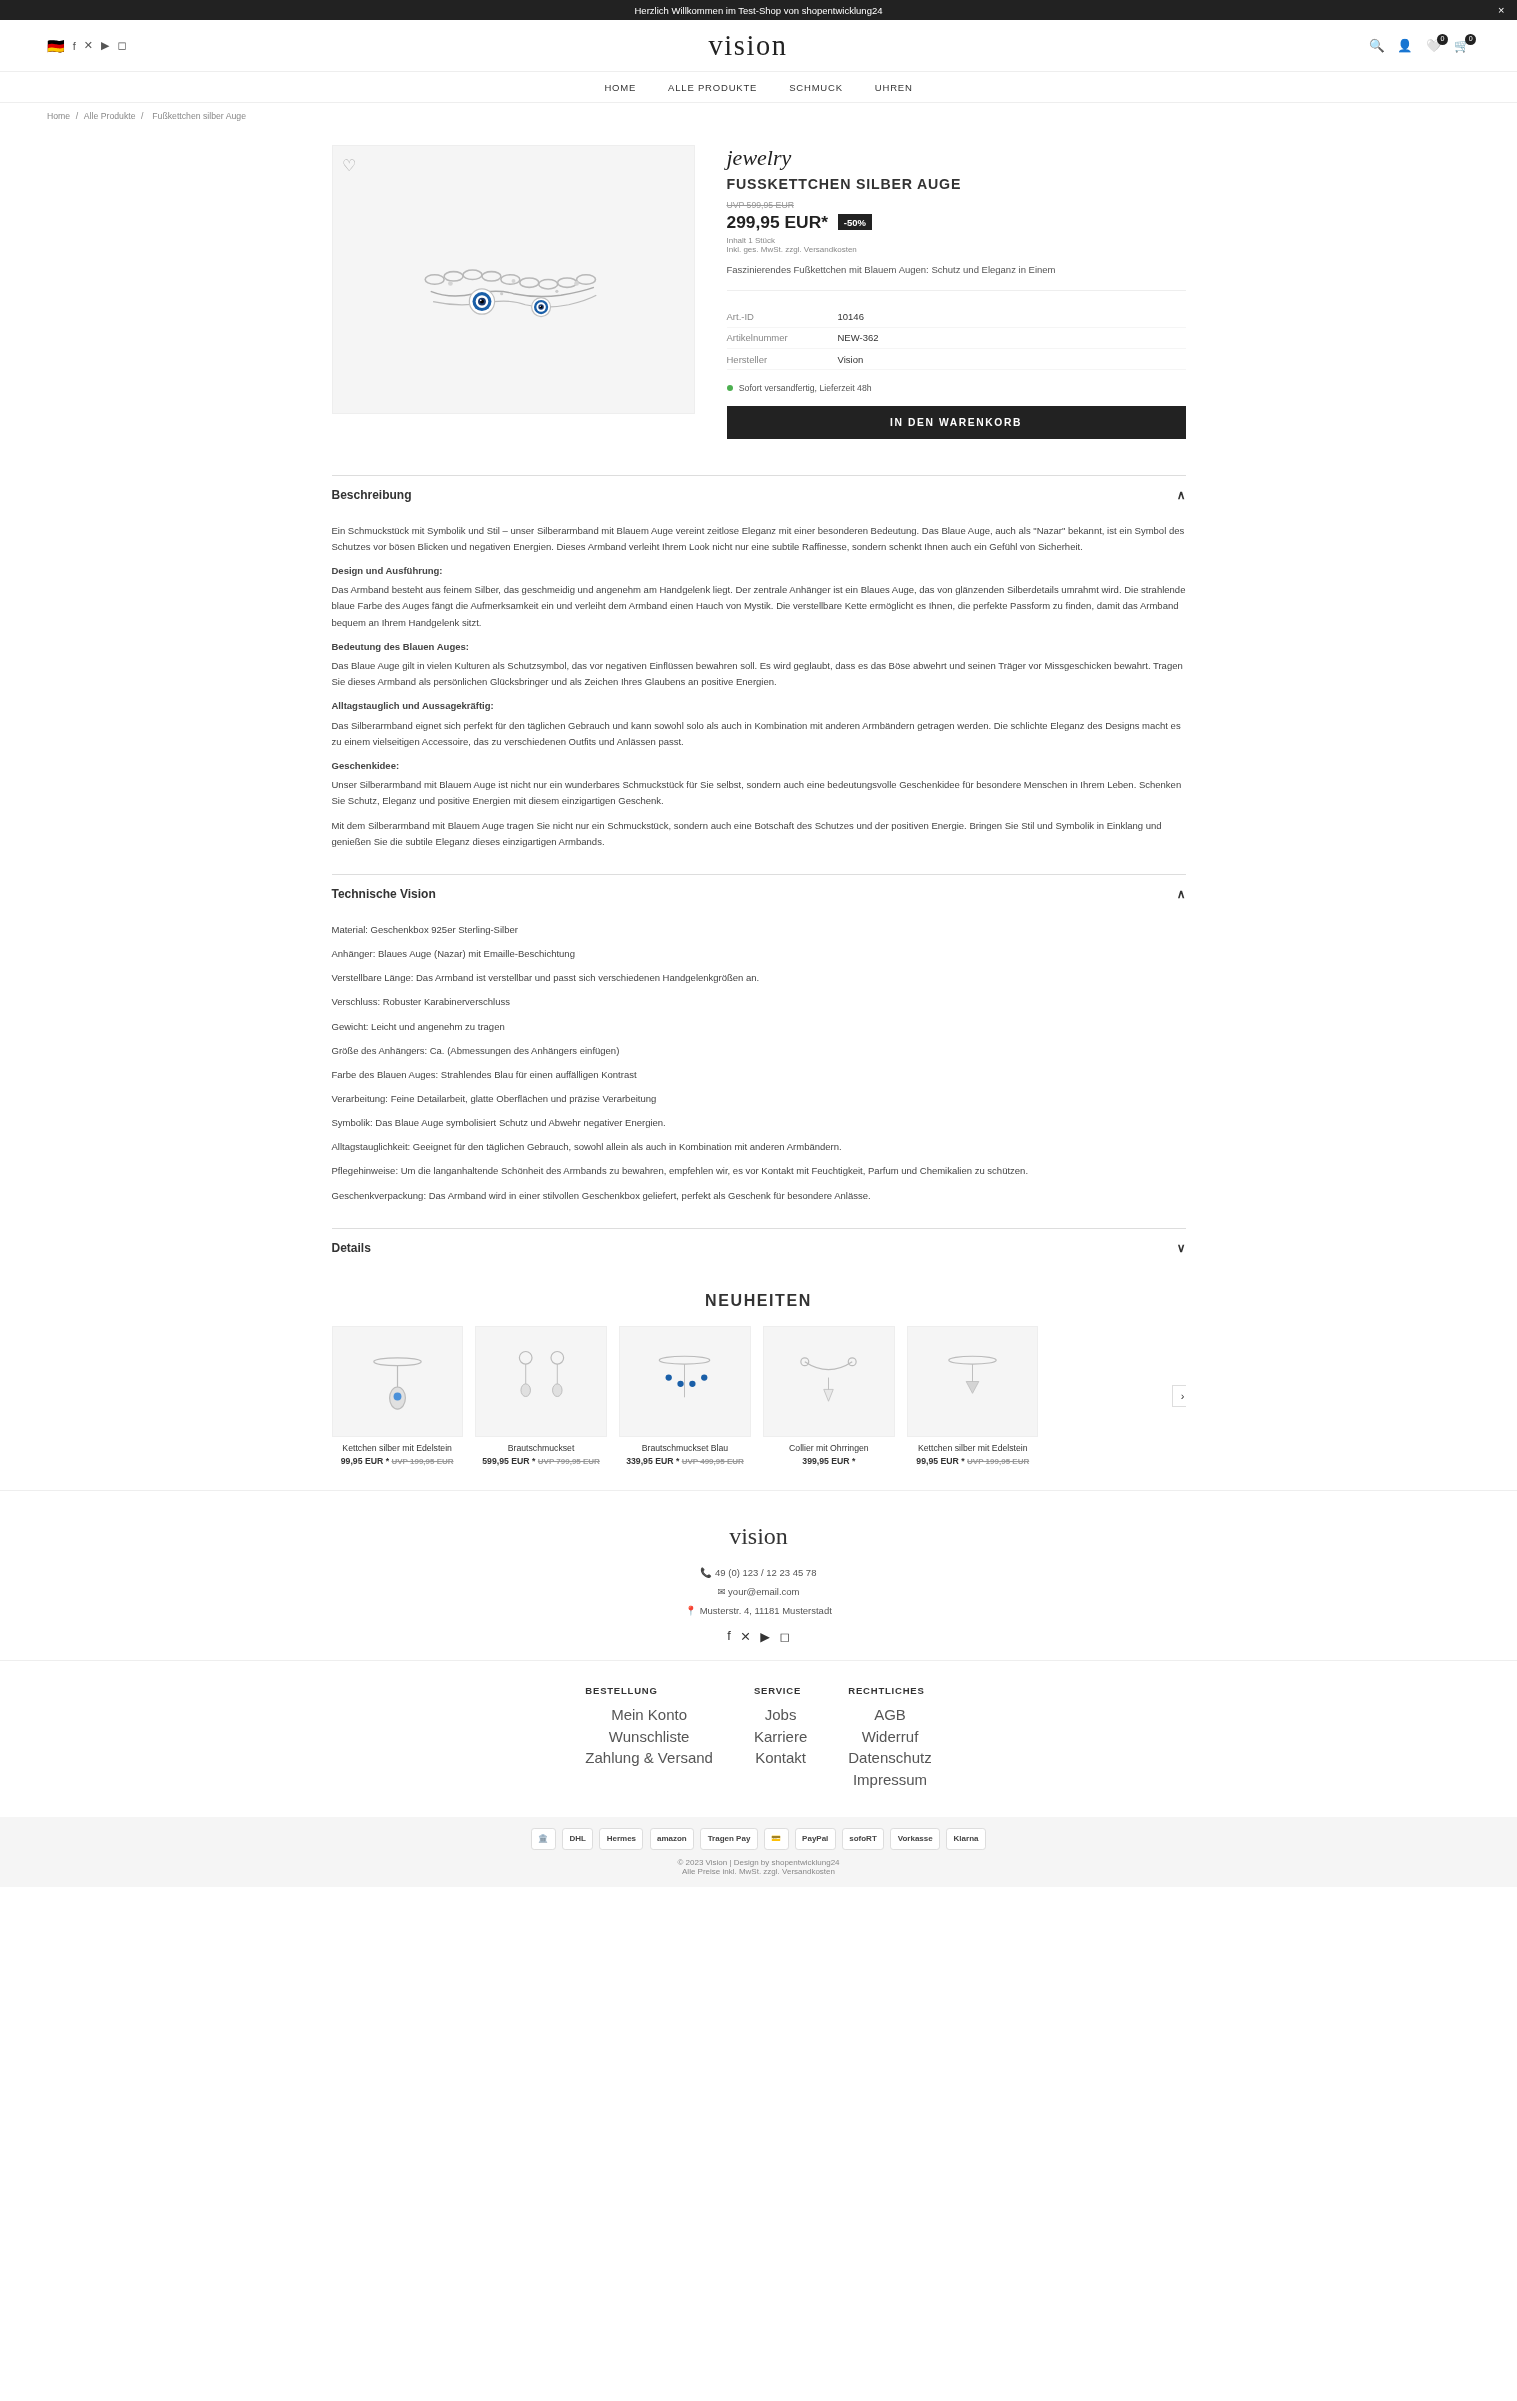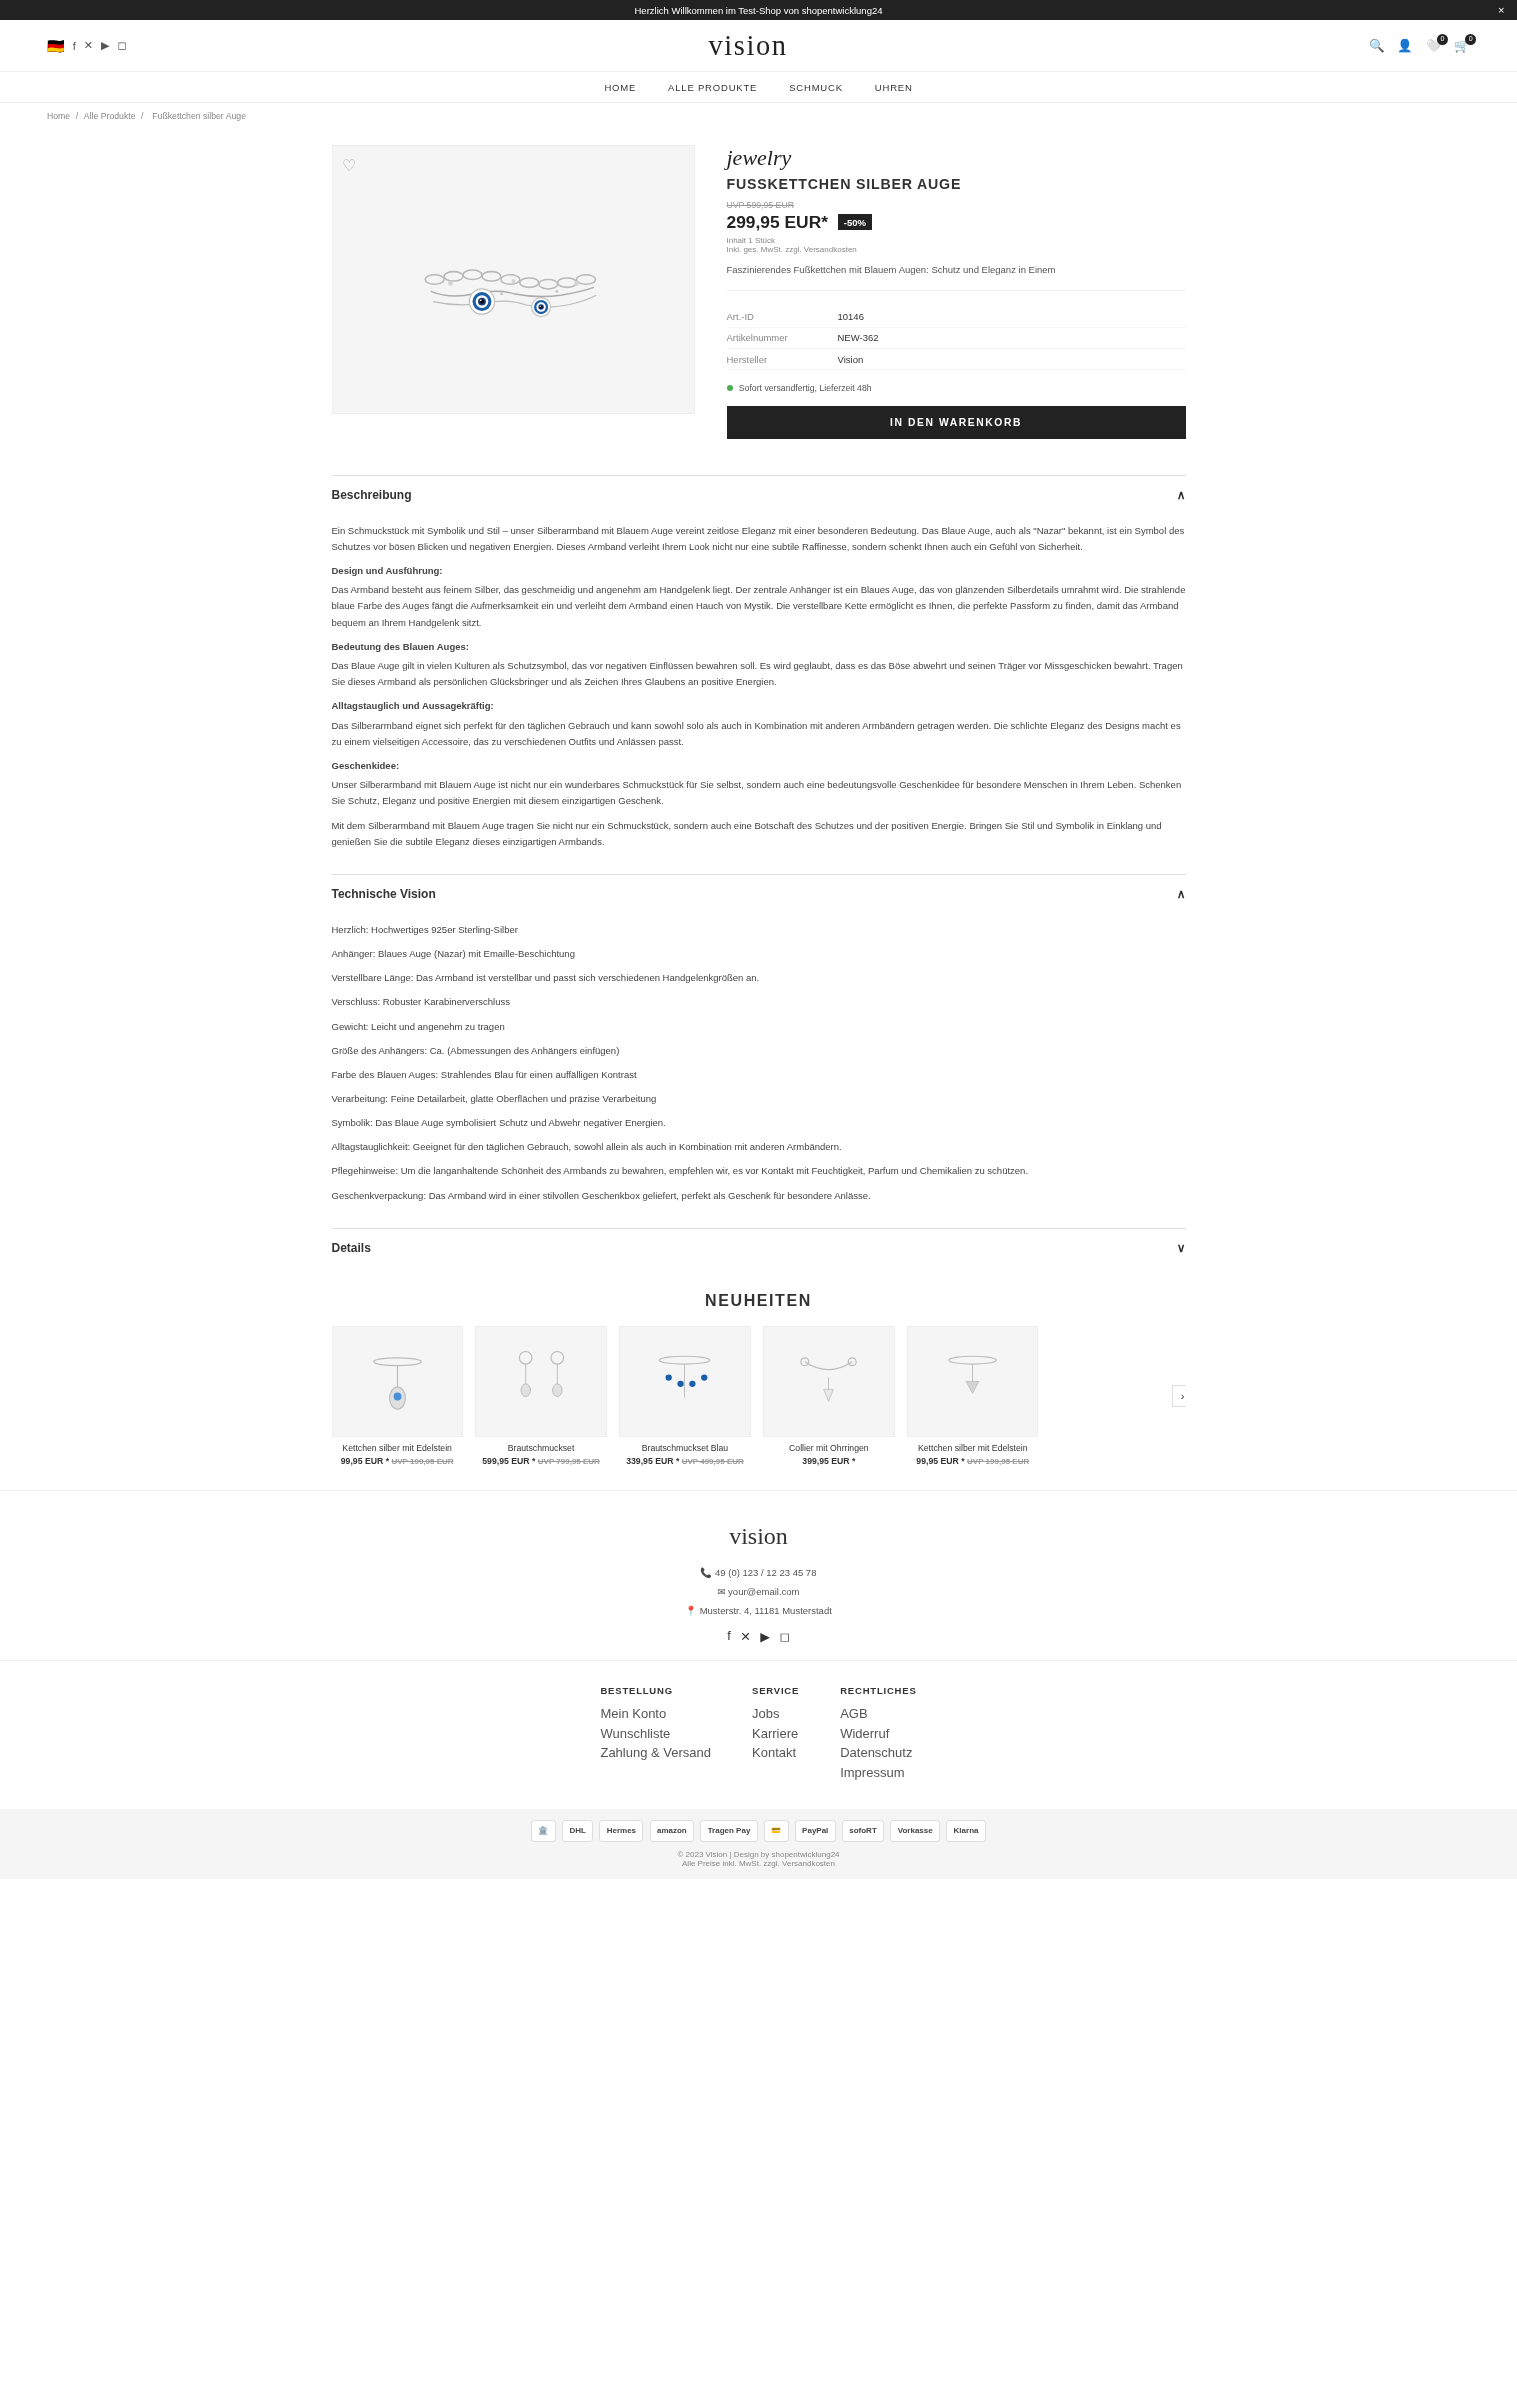--- a/index.html
+++ b/index.html
@@ -558,7 +558,7 @@
     <span>∧</span>
   </div>
   <div class="accordion-content" id="technical-list">
-  <p>Herzlich: Hochwertiges 925er Sterling-Silber</p>
+  <p>Material: Geschenkbox 925er Sterling-Silber</p>
       <p>Anhänger: Blaues Auge (Nazar) mit Emaille-Beschichtung</p>
       <p>Verstellbare Länge: Das Armband ist verstellbar und passt sich verschiedenen Handgelenkgrößen an.</p>
       <p>Verschluss: Robuster Karabinerverschluss</p>

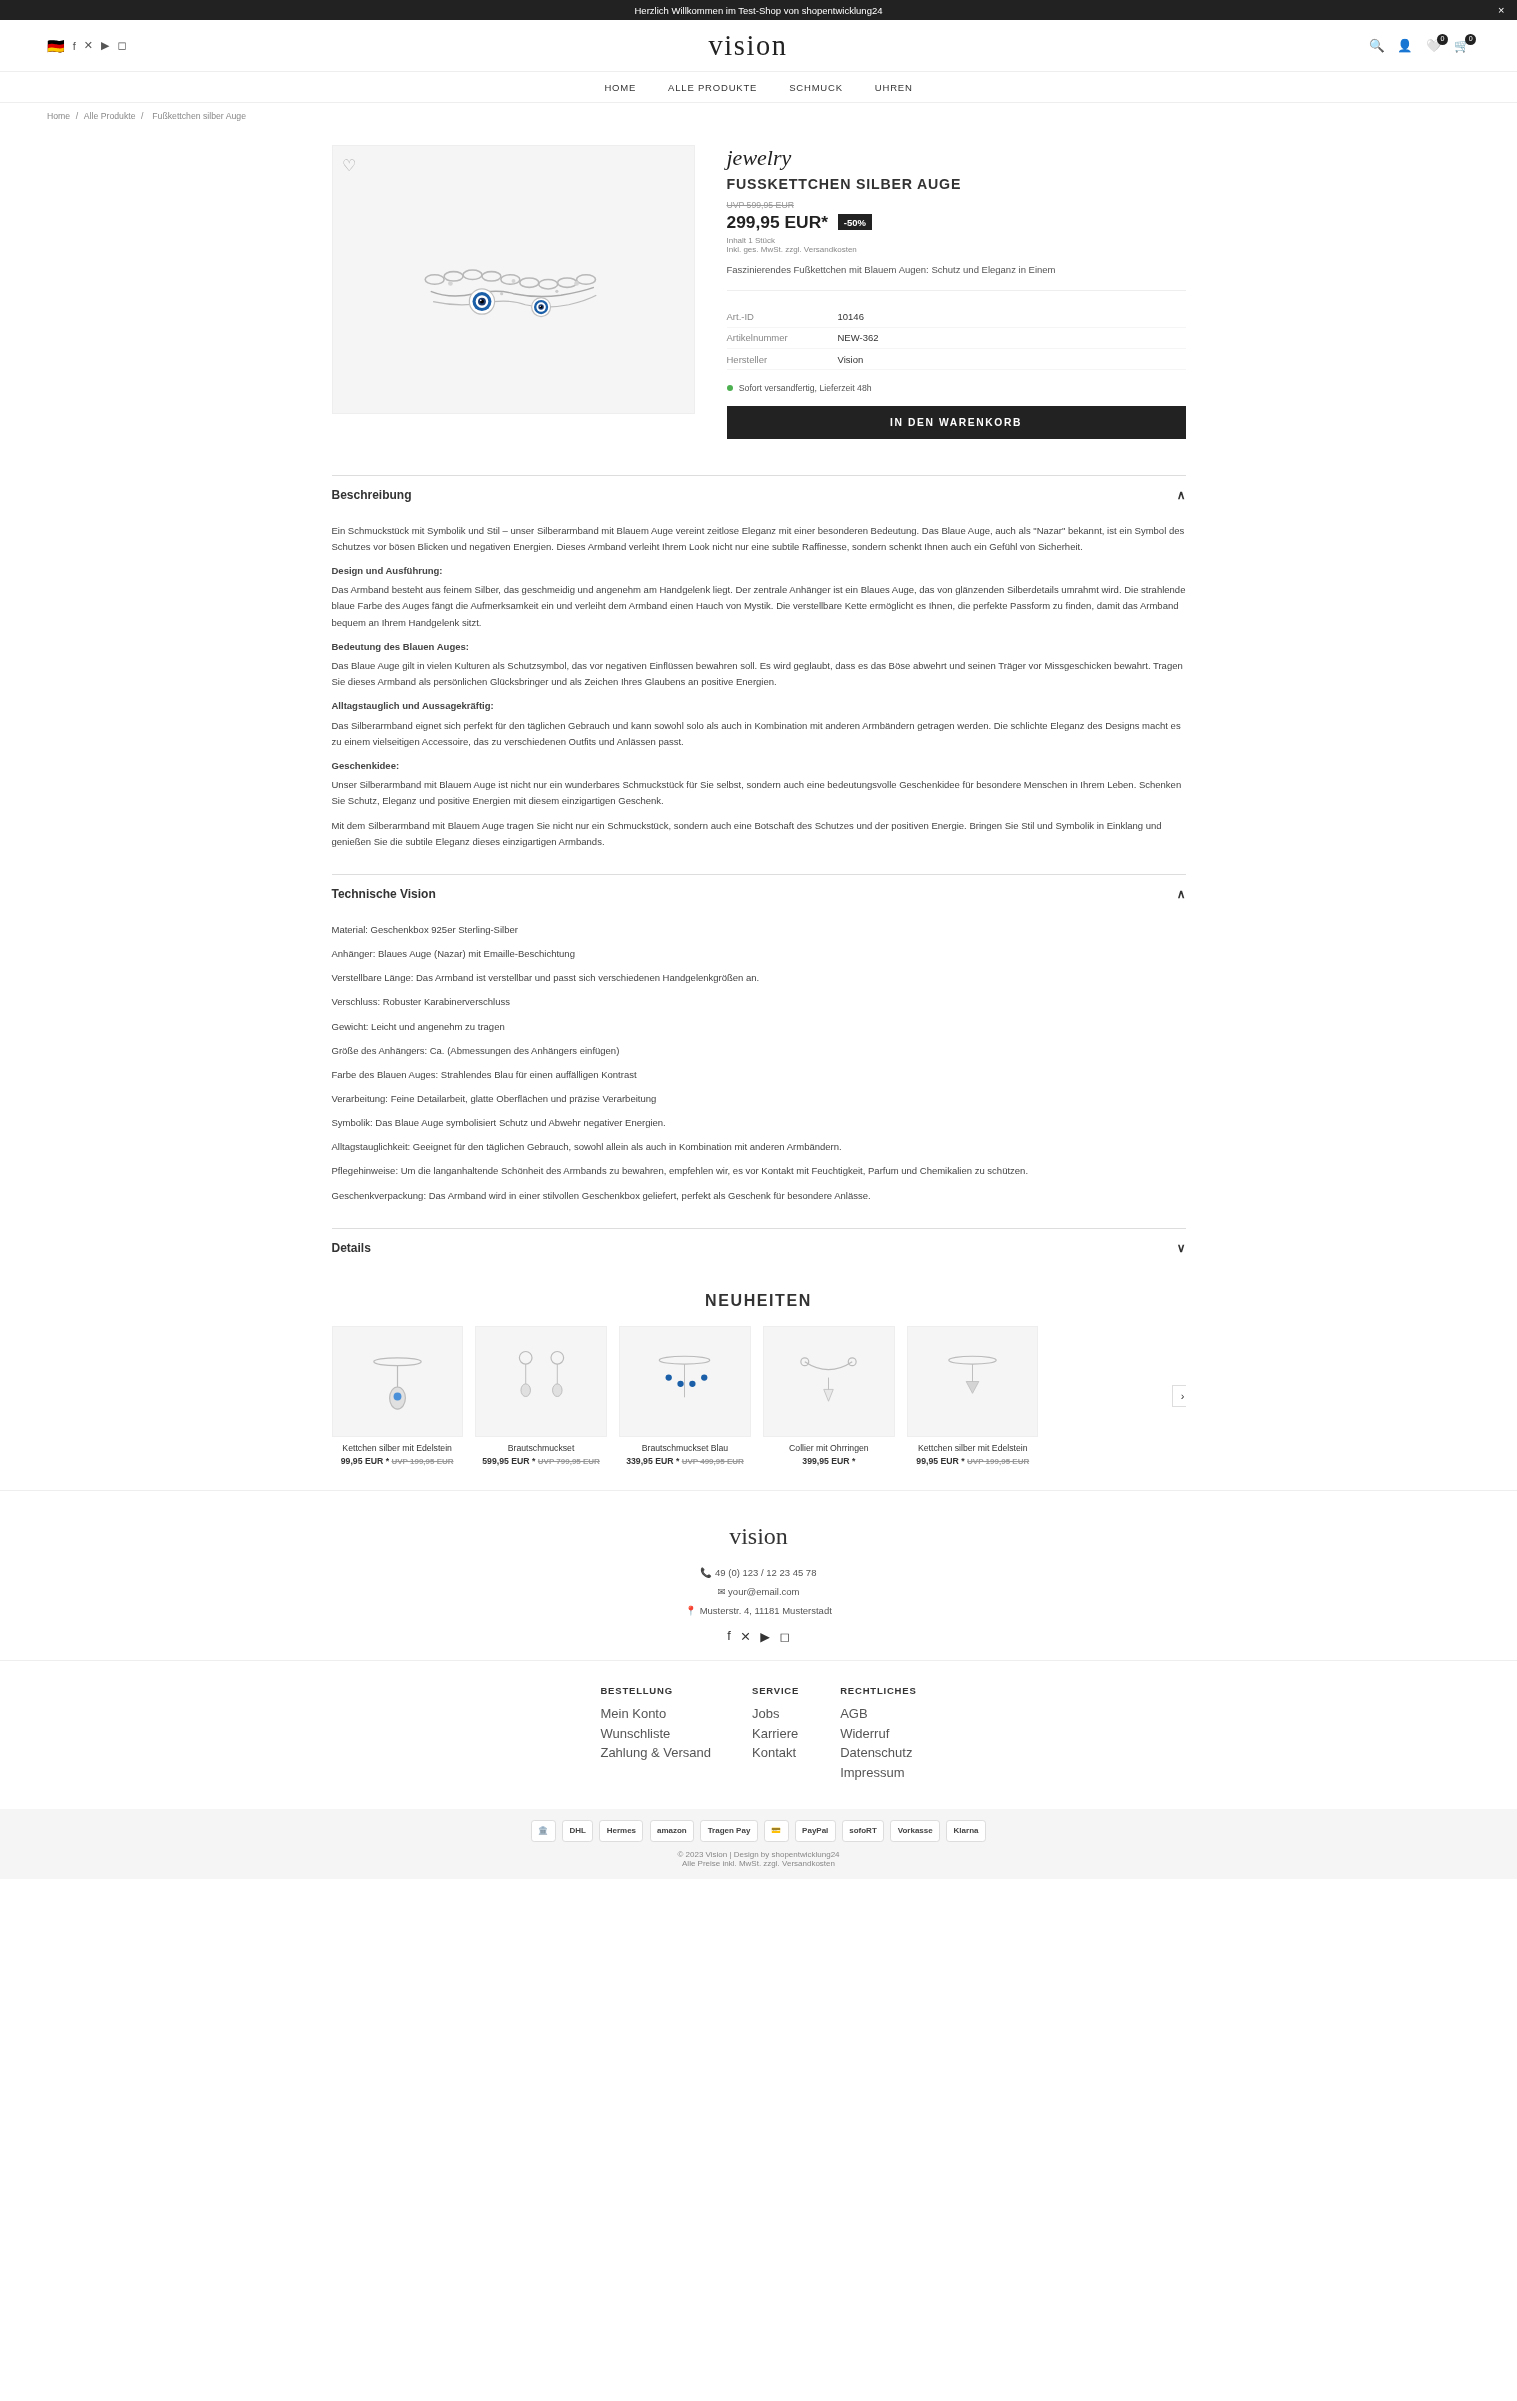--- a/index.html
+++ b/index.html
@@ -360,11 +360,12 @@
     }
     .footer-col a {
       display: block;
-      font-size: 13px;
+      font-size: 15px;
       color: #555;
       text-decoration: none;
       margin-bottom: 4.7px;
       cursor: pointer;
+      text-align: center;
     }
     .payment-bar {
       background: #f5f5f5;

